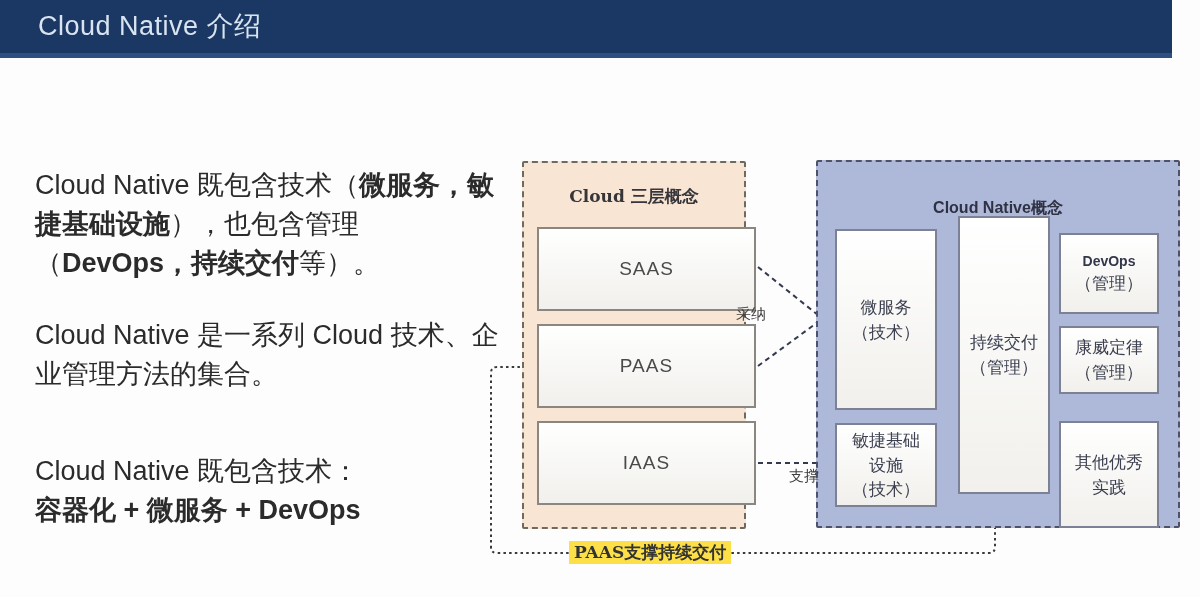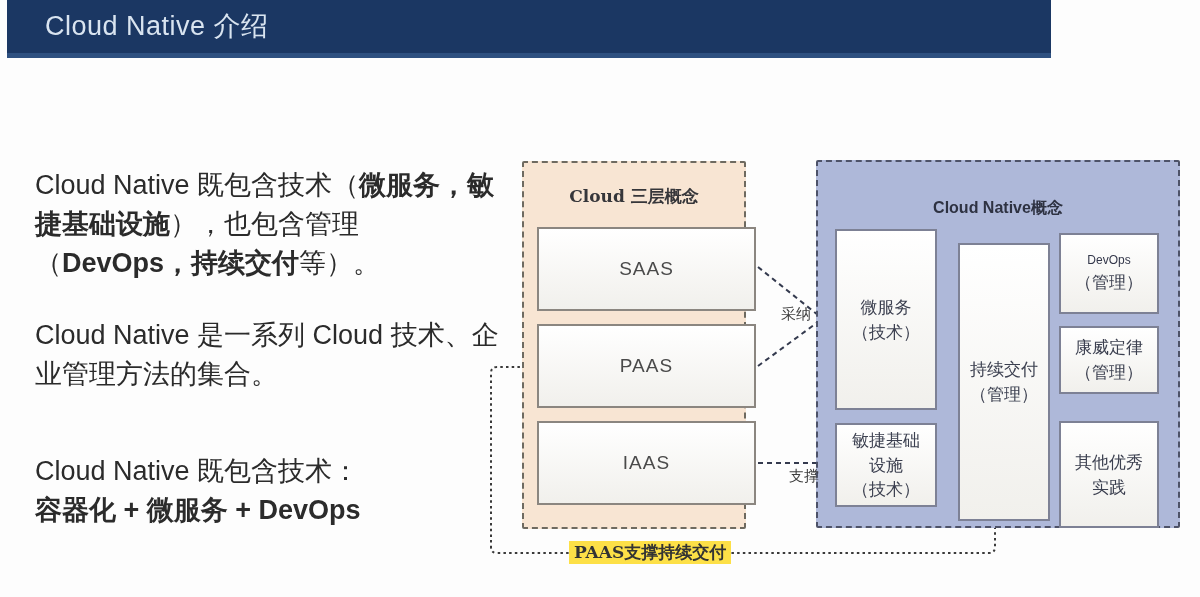--- a/index.html
+++ b/index.html
@@ -11,8 +11,8 @@
   }
   
   .hdr{
-    position:absolute; left:0; top:0; width:1044px; height:58px;
-    background:#1b3763; border-bottom:5px solid #2e5080;margin-left:7px;
+    position:absolute; left:0; top:0; width:1172px; height:58px;
+    background:#1b3763; border-bottom:5px solid #2e5080;
   }
   .hdr h1{
     position:absolute; left:38px; top:0; line-height:52px;

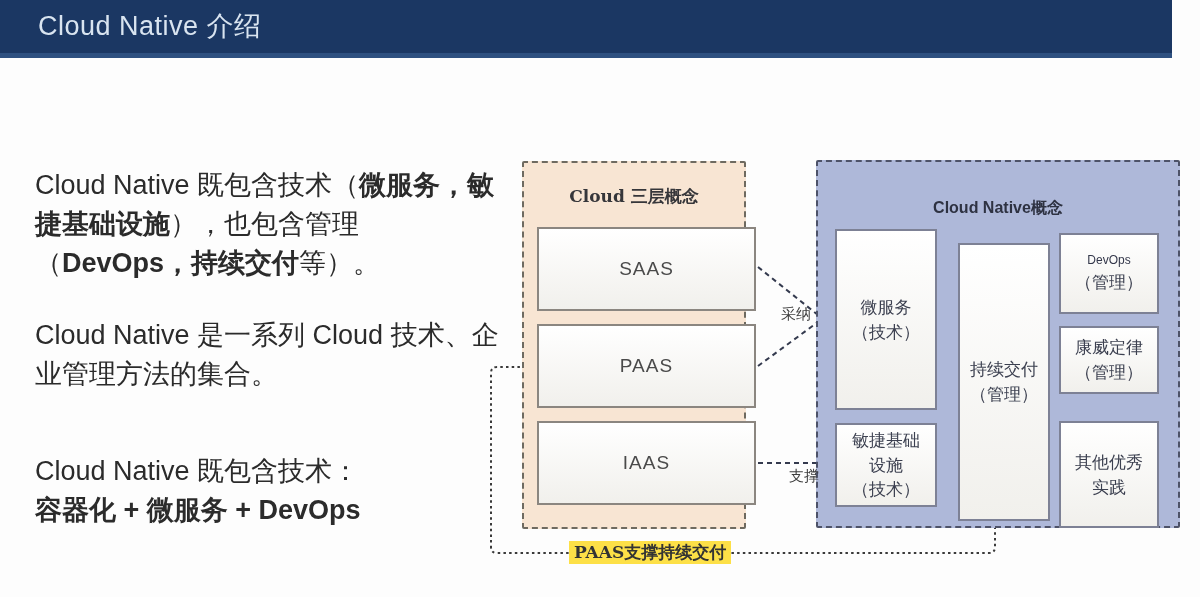--- a/index.html
+++ b/index.html
@@ -68,7 +68,7 @@
   .nb-other{ left:241px; top:259px; width:100px; height:107px; }
   .bname{ display:block; }
   .narrow{ width:78px; }
-  .devops-name{ font-family:"Liberation Sans","DejaVu Sans",sans-serif; font-weight:400; font-size:12px; color:#33374a; }
+  .devops-name{ font-family:"Liberation Sans","DejaVu Sans",sans-serif; font-weight:700; font-size:14px; color:#33374a; }
   
   .wires{ position:absolute; left:0; top:0; width:1200px; height:597px; pointer-events:none; }
   .dash{ stroke:#343a4e; stroke-width:2; fill:none; stroke-dasharray:5 4; }

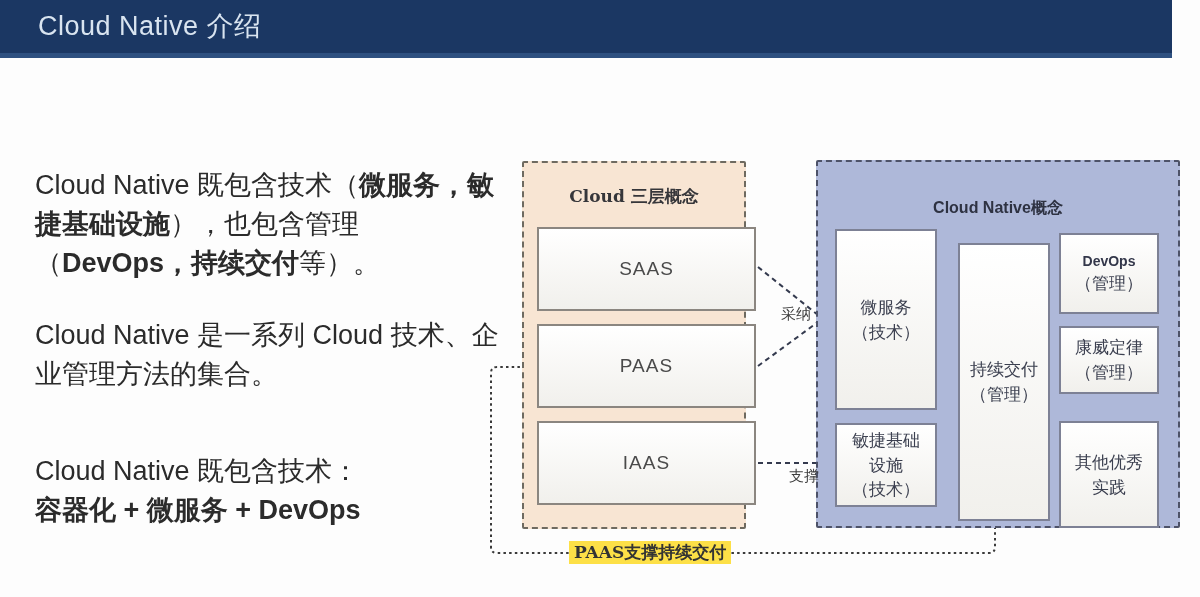--- a/index.html
+++ b/index.html
@@ -78,7 +78,7 @@
     position:absolute; font-family:"DejaVu Serif","Liberation Serif",serif;
     font-size:15px; color:#3f3f3f;
   }
-  .lbl-adopt{ left:781px; top:305px;font-family:Liberation Serif, serif; }
+  .lbl-adopt{ left:736px; top:305px;font-family:Liberation Serif, serif; }
   .lbl-support{ left:789px; top:467px; }
   .lbl-paascd{
     left:569px; top:541px; font-size:17px; font-weight:700; color:#333;

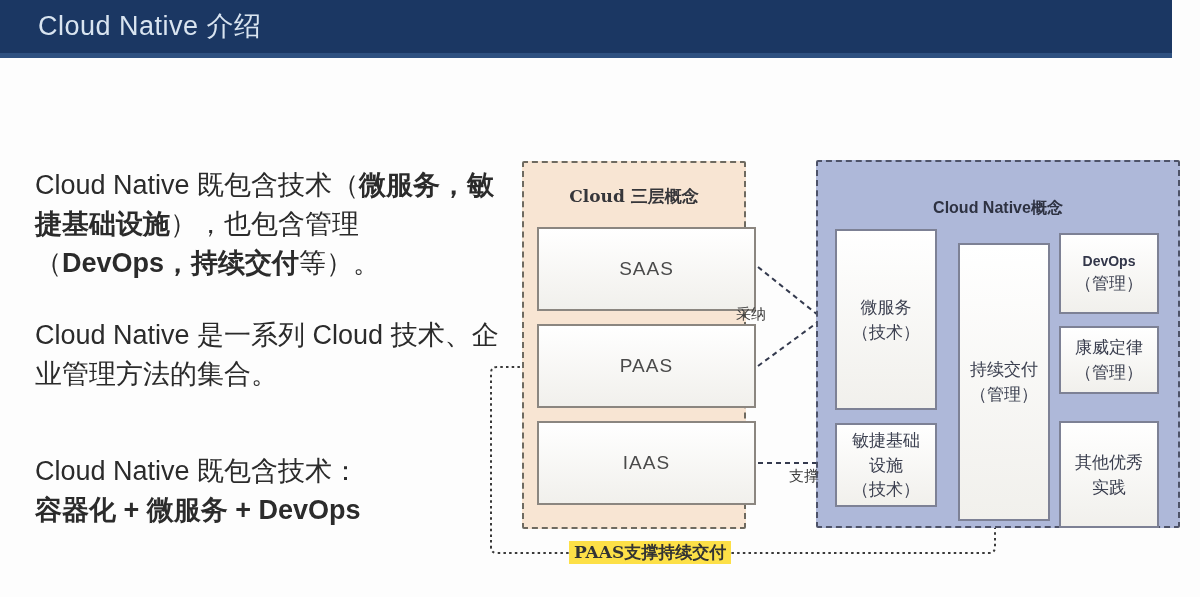--- a/index.html
+++ b/index.html
@@ -62,7 +62,7 @@
   }
   .nb-ms{    left:17px;  top:67px;  width:102px; height:181px; }
   .nb-agile{ left:17px;  top:261px; width:102px; height:84px; }
-  .nb-cd{    left:140px; top:81px;  width:92px;  height:278px; }
+  .nb-cd{    left:140px; top:54px;  width:92px;  height:278px; }
   .nb-devops{left:241px; top:71px;  width:100px; height:81px; }
   .nb-conway{left:241px; top:164px; width:100px; height:68px; }
   .nb-other{ left:241px; top:259px; width:100px; height:107px; }

